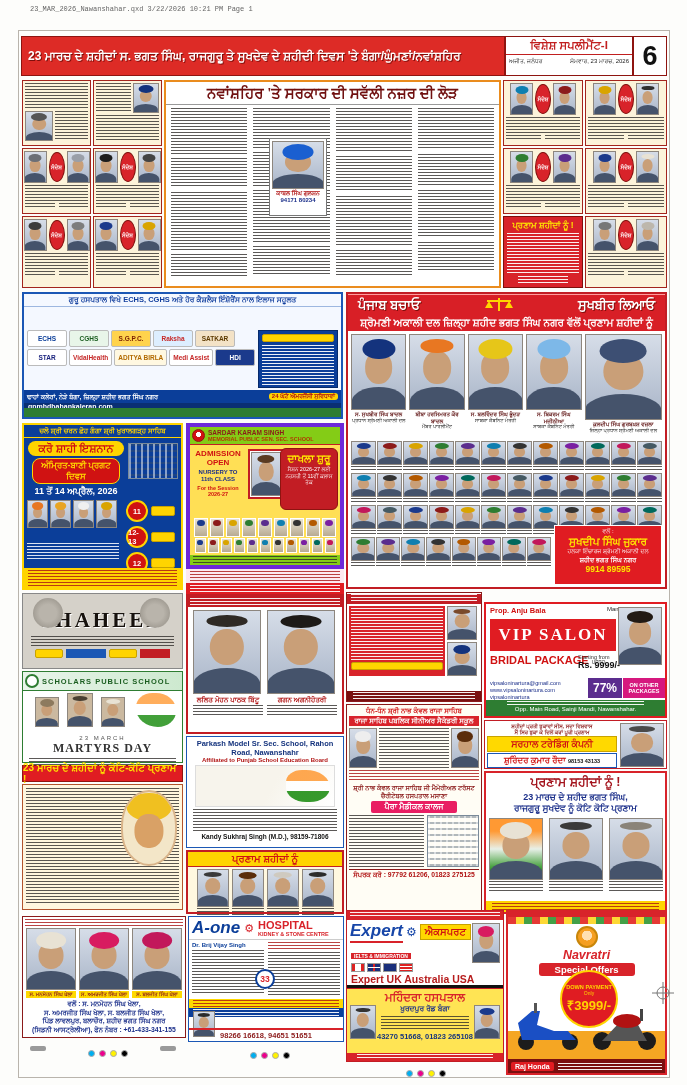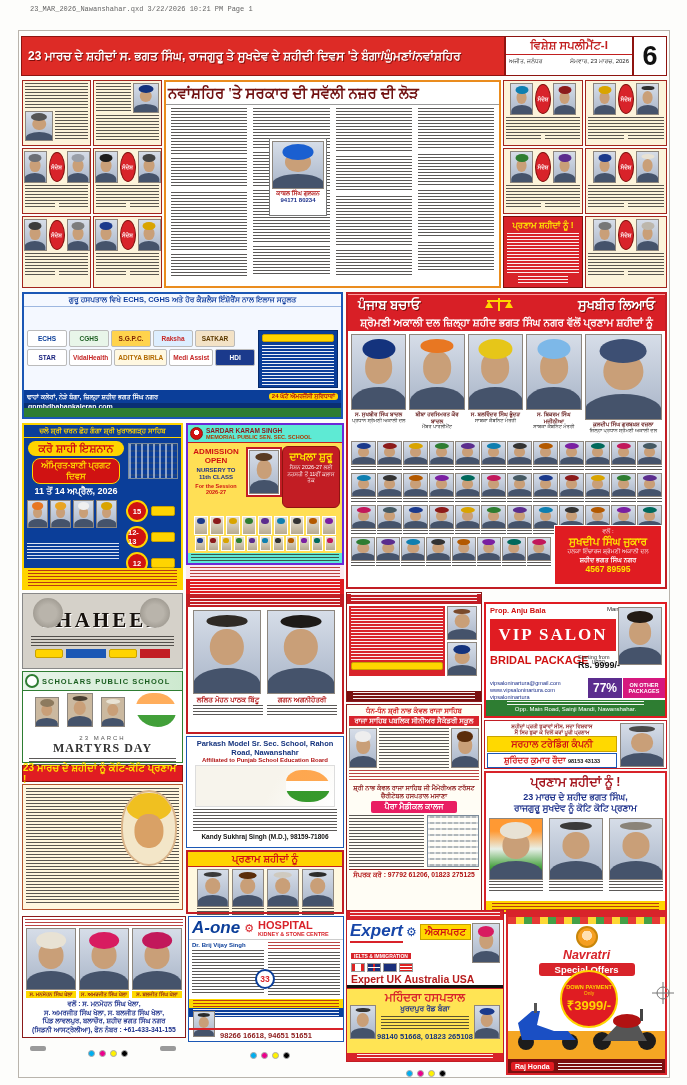--- a/index.html
+++ b/index.html
@@ -32,7 +32,7 @@
 .sd-foot span{height:5px;flex:1}
 
 #article{border:2px solid #ea8c1e;background:#fff}
-#art-headline{font-family:"Liberation Serif",serif;font-size:15px;font-weight:bold;color:#701010;padding:3px 2px 2px;border-bottom:1px solid #999}
+#art-headline{font-family:"Liberation Serif",serif;font-size:15px;font-weight:bold;color:#701010;text-align:center;padding:3px 2px 2px;border-bottom:1px solid #999}
 #art-cols{position:absolute;left:5px;right:5px;top:26px;bottom:4px;column-count:4;column-gap:6px}
 .p-sim{break-inside:avoid;margin-bottom:4px}
 #art-photo{position:absolute;left:103px;top:56px;width:58px;height:78px;background:#fff;border:1px solid #777;padding:2px;z-index:3;text-align:center}

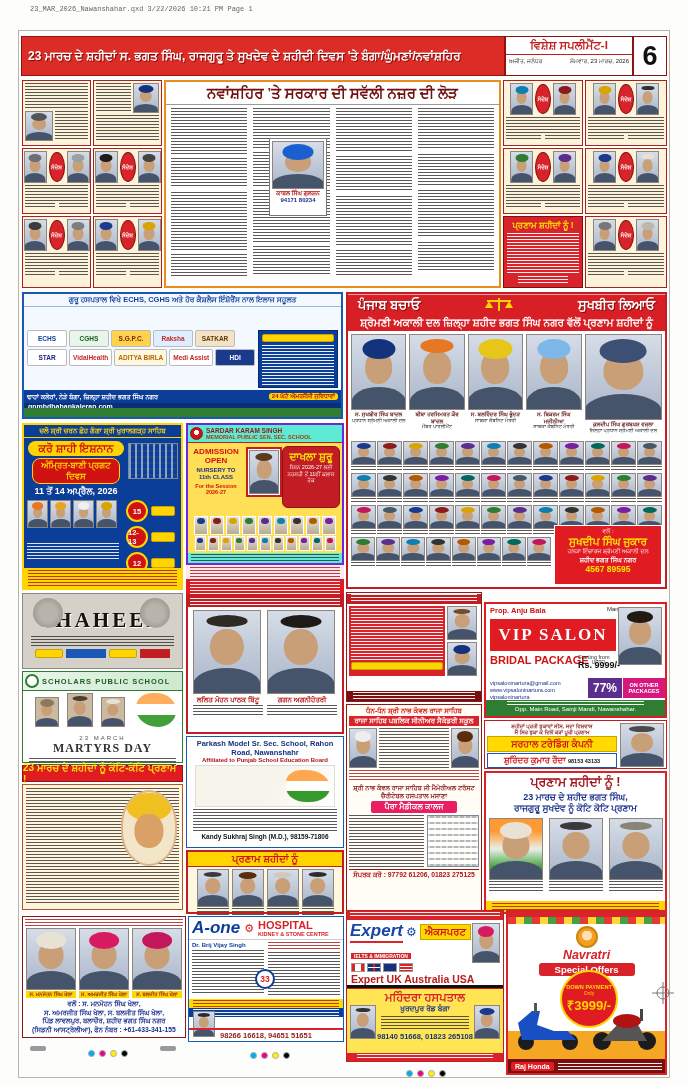--- a/index.html
+++ b/index.html
@@ -82,7 +82,7 @@
 .kh-circle{width:22px;height:22px;border-radius:50%;background:#d01212;border:2px solid #ffd400;color:#fff;font-weight:bold;font-size:7.5px;display:flex;align-items:center;justify-content:center}
 #khural-foot{position:absolute;left:0;right:0;bottom:0;height:20px;background:#ffd400;padding:2px 4px}
 
-#school{background:#5eead4;border:2px solid #6d28d9}
+#school{background:#84cc16;border:4px solid #6d28d9}
 #school-head{display:flex;align-items:center;gap:3px;padding:2px;border-bottom:1px solid #c21d24}
 #school-head .logo{width:13px;height:13px;border-radius:50%;background:radial-gradient(circle at 50% 40%,#fff 30%,#d01212 32%);border:1px solid #8e1410;flex:none}
 .sch-n1{font-size:6.5px;font-weight:bold;color:#8b1a1a;line-height:7px}

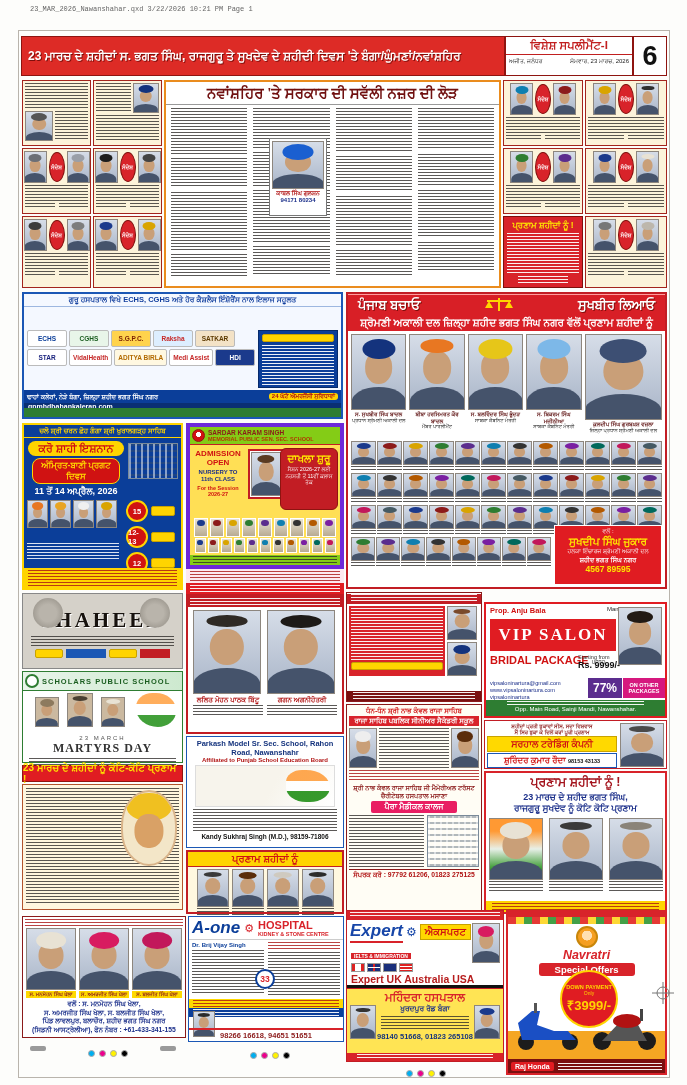--- a/index.html
+++ b/index.html
@@ -854,7 +854,7 @@
       <div style="display:flex;flex-direction:column;gap:4px">
 
           <div style="display:flex;align-items:center;gap:3px">
-            <div class="kh-circle">15</div>
+            <div class="kh-circle">11</div>
             <div class="chipy" style="width:24px;height:10px"></div>
           </div>
 

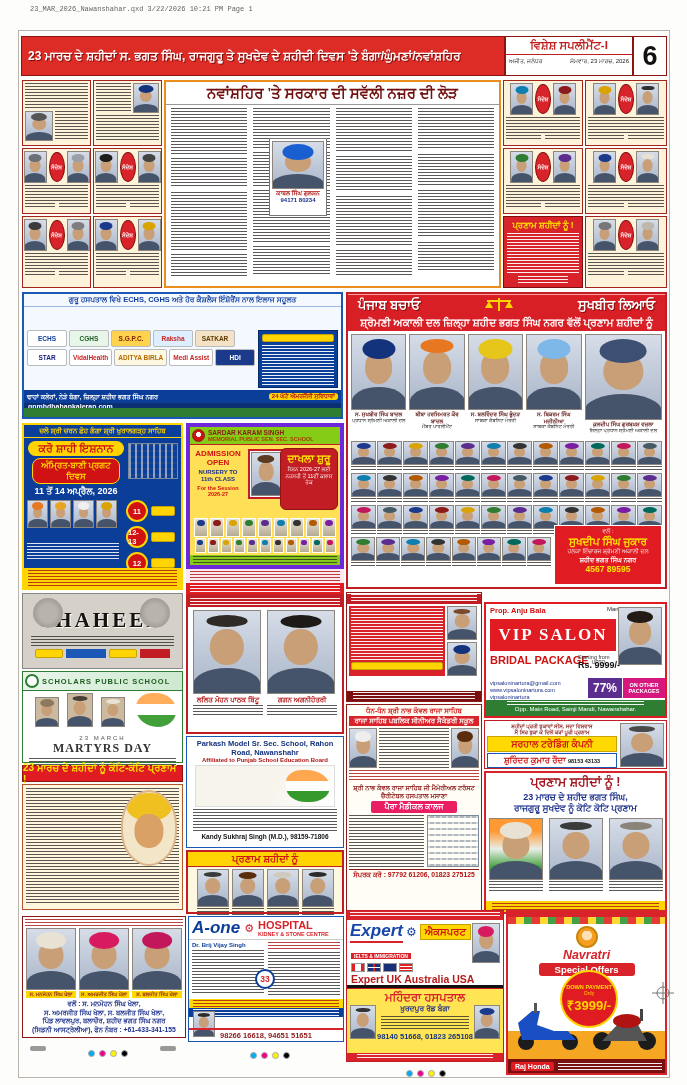--- a/index.html
+++ b/index.html
@@ -821,7 +821,7 @@
       <div class="nm">ਸੁਖਦੀਪ ਸਿੰਘ ਜੁਕਾਰ</div>
       <div class="rl">ਹਲਕਾ ਇੰਚਾਰਜ ਸ਼੍ਰੋਮਣੀ ਅਕਾਲੀ ਦਲ</div>
       <div class="ar">ਸ਼ਹੀਦ ਭਗਤ ਸਿੰਘ ਨਗਰ</div>
-      <div class="pn">4567 89595</div>
+      <div class="pn">9914 89595</div>
     </div>
   </div>
 

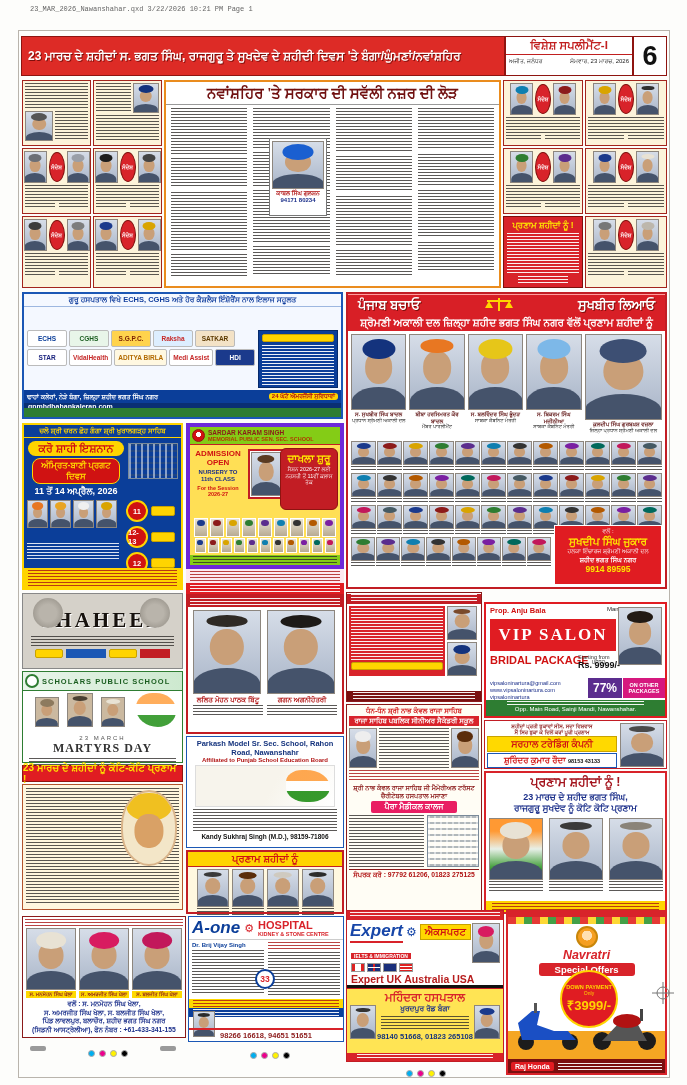--- a/index.html
+++ b/index.html
@@ -1287,7 +1287,7 @@
           <i class="tb" style="background:#1b3a8c;height:22%"></i>
         </div>
       <div class="sim" style="height:14px;margin:2px 34px"></div>
-      <div class="pn">98140 51668, 01823 265108</div>
+      <div class="pn">43270 51668, 01823 265108</div>
       <div class="bot">
           <div class="simw" style="height:6px;margin:1px 10px"></div>
         </div>

